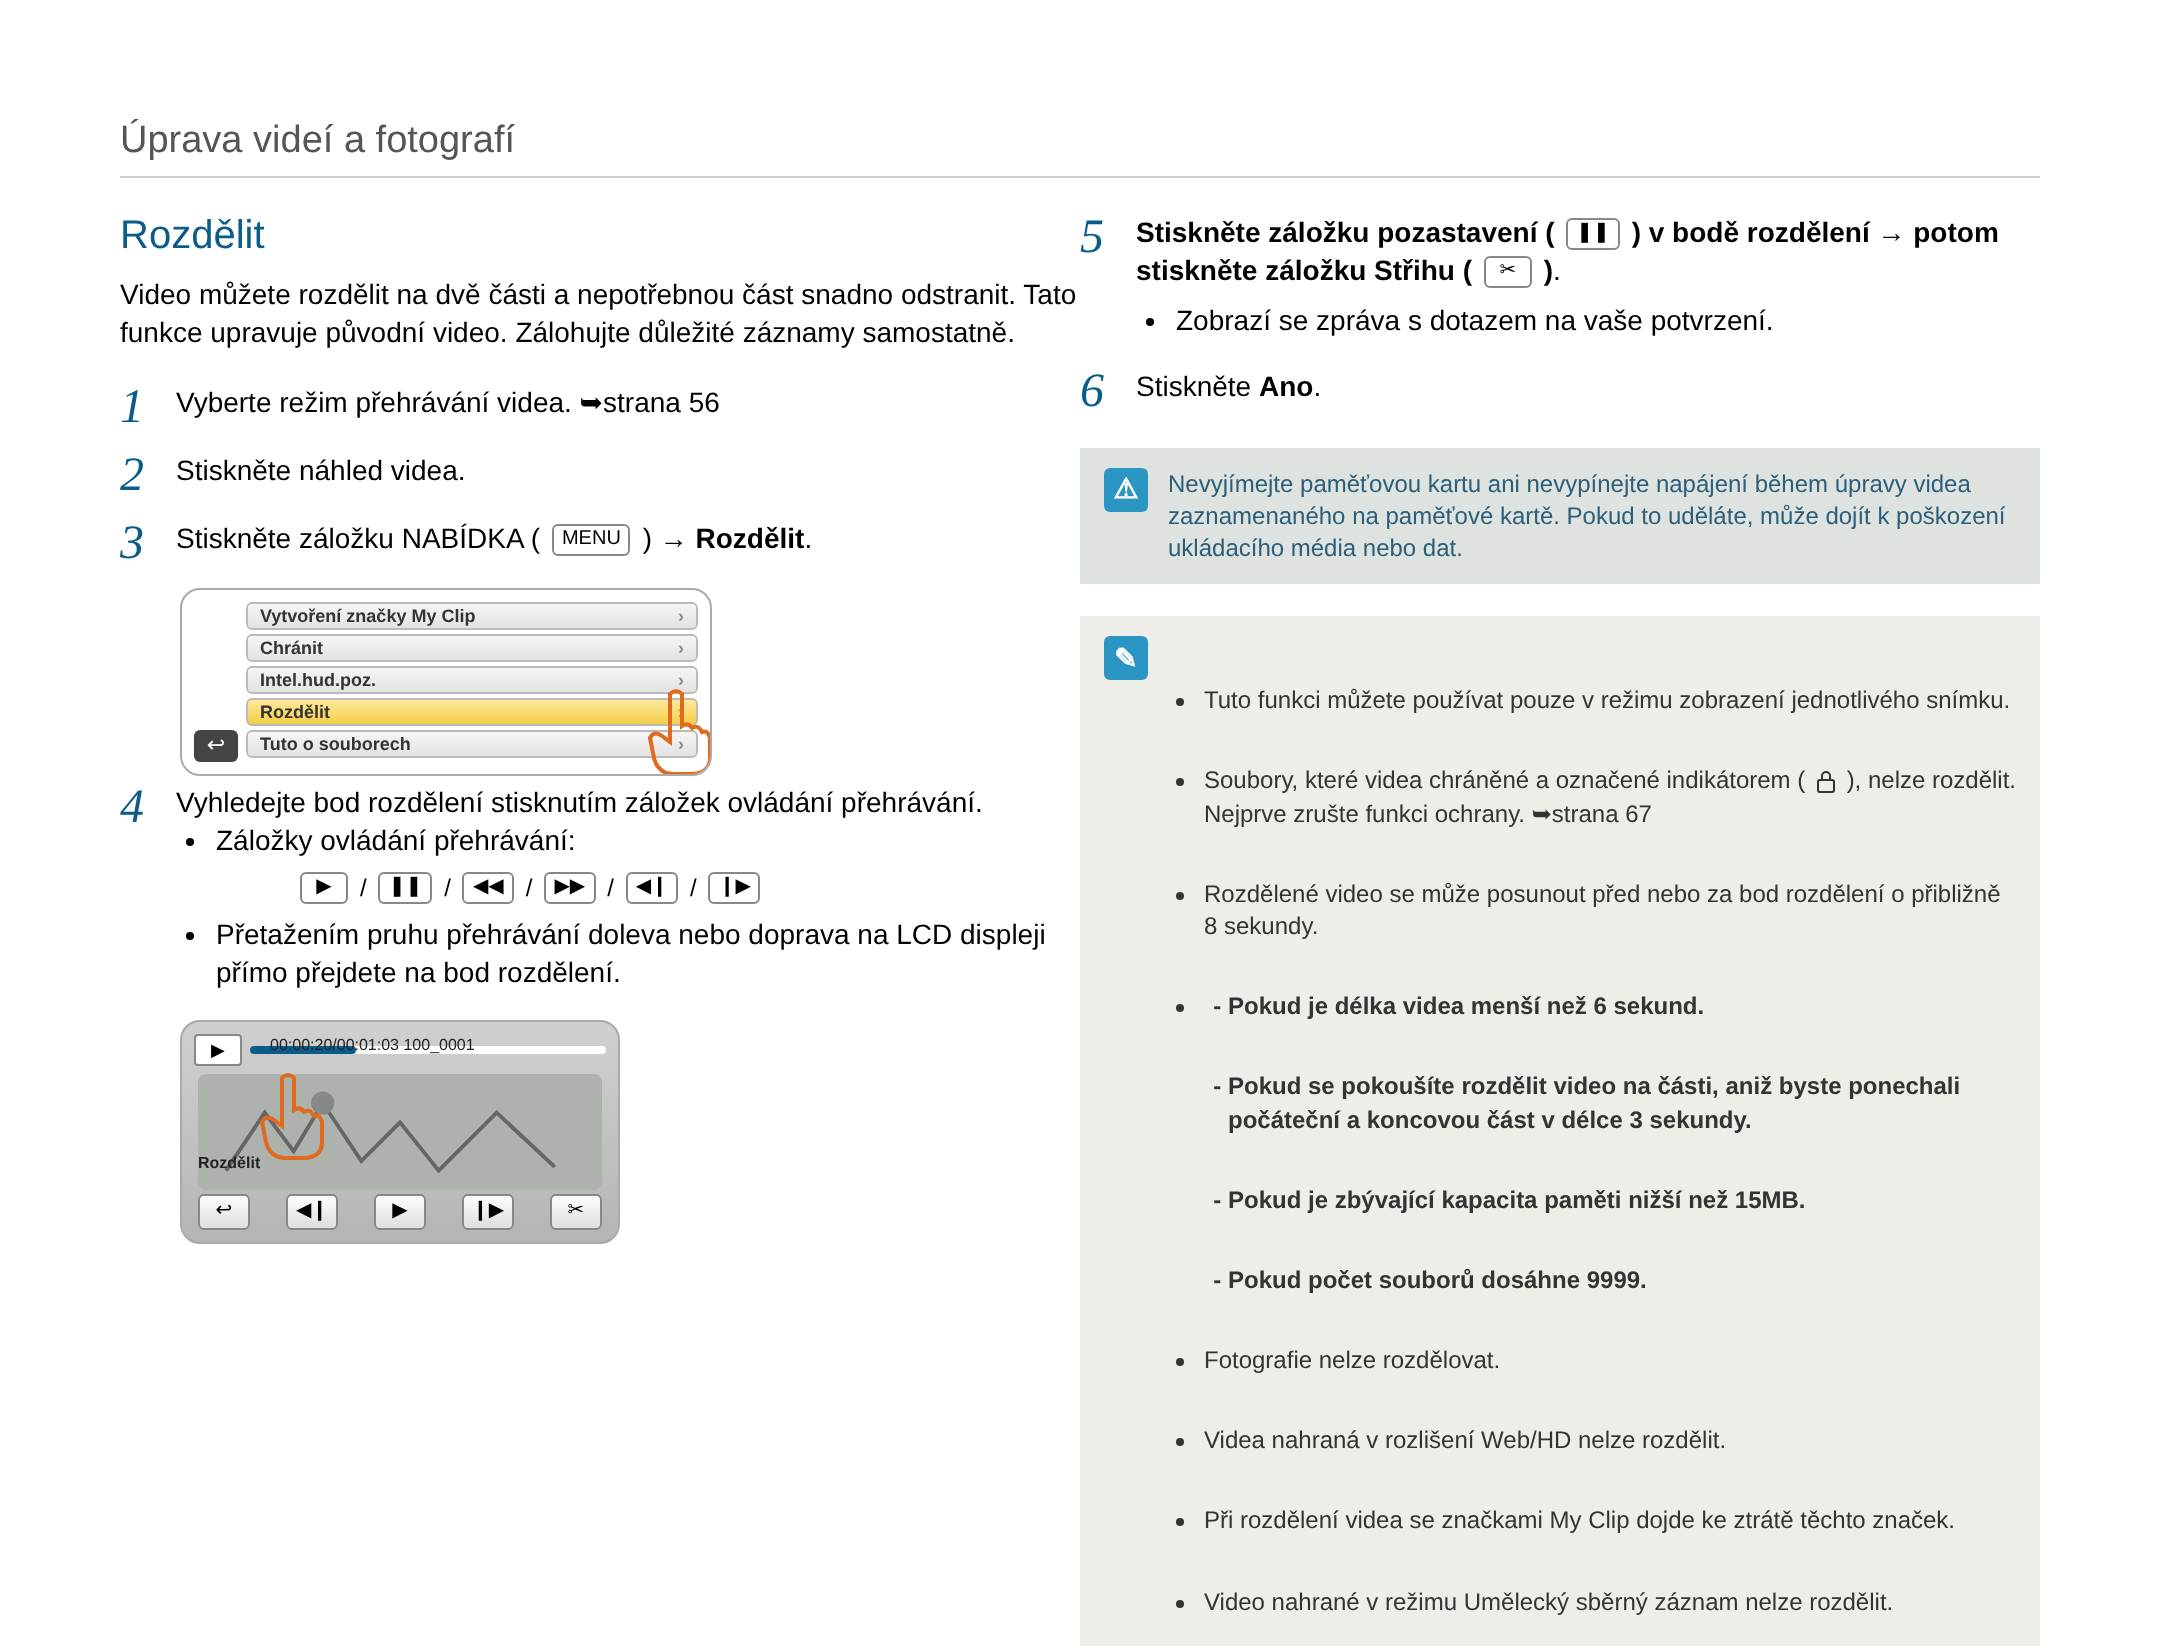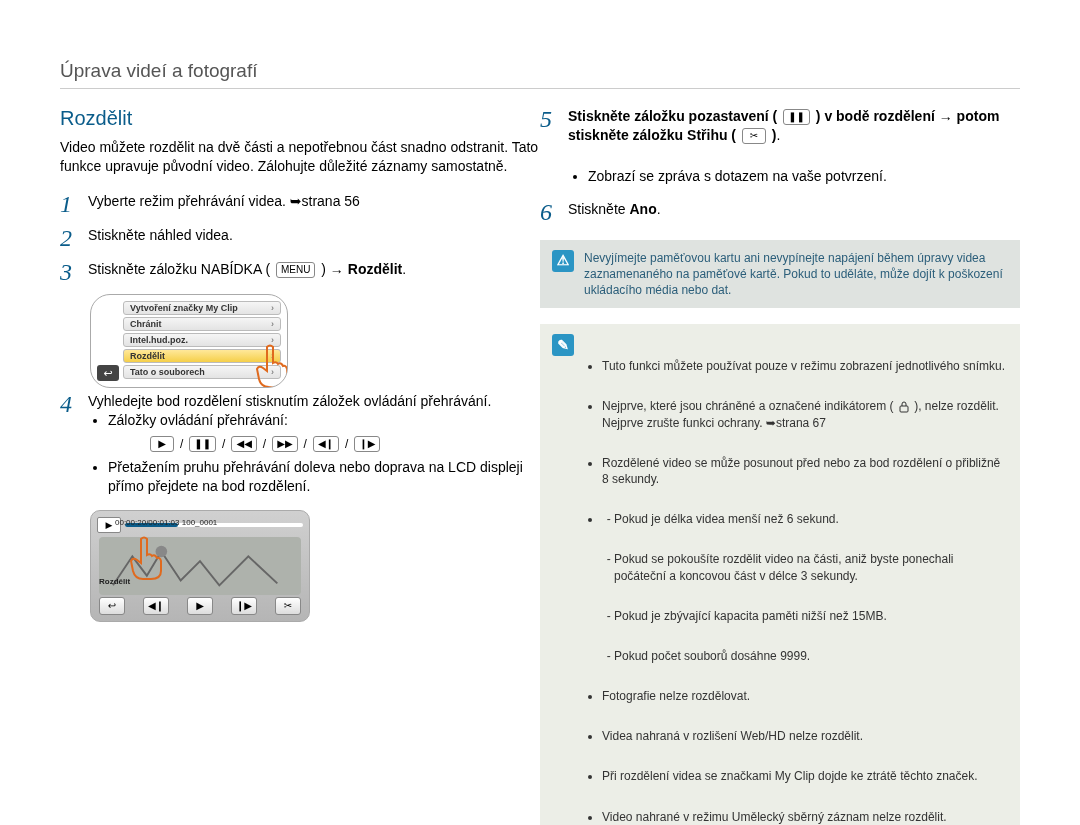--- a/index.html
+++ b/index.html
@@ -335,7 +335,7 @@
           <span class="bold">→ potom stiskněte záložku Střihu ( </span>
           <span class="icon-btn">✂</span>
           <span class="bold"> )</span>.
-          <ul class="bullets" style="margin-top:22px;">
+          <ul class="bullets" style="margin-top:6px;">
             <li>Zobrazí se zpráva s dotazem na vaše potvrzení.</li>
           </ul>
         </div>

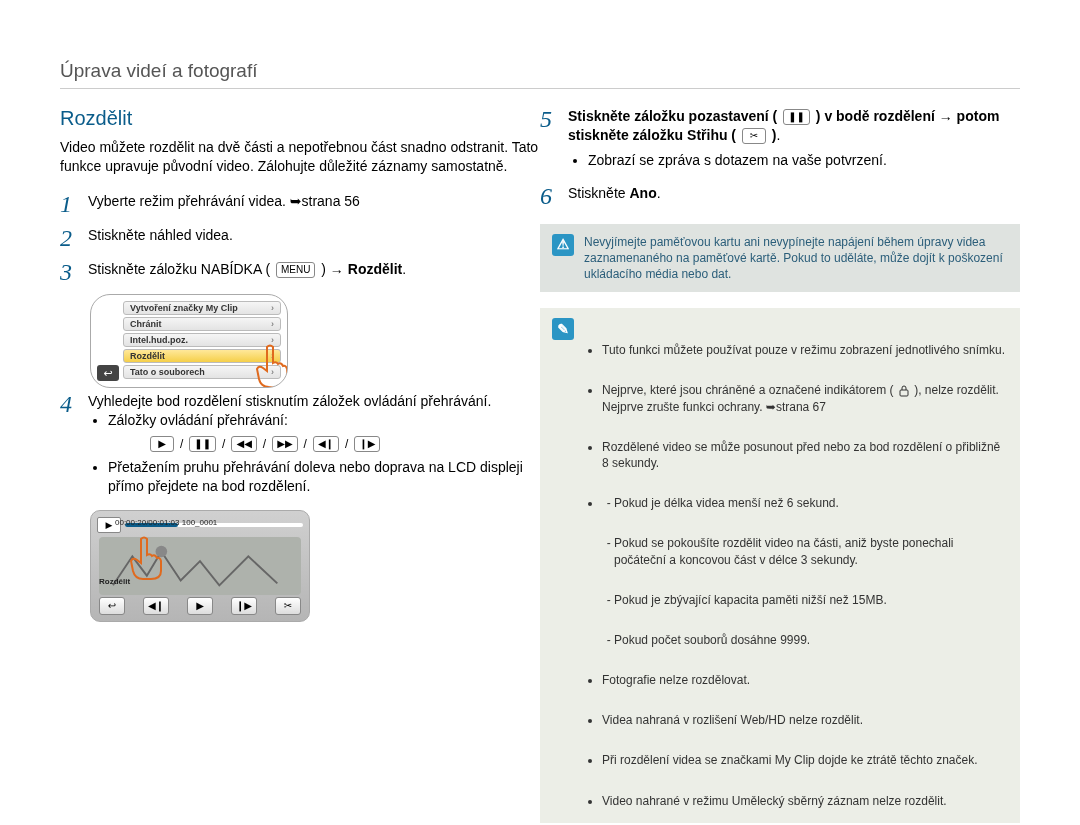--- a/index.html
+++ b/index.html
@@ -72,9 +72,9 @@
   }
   
   .ui-menu {
-    width: 198px;
+    width: 266px;
     border: 1px solid #aaa;
-    border-radius: 20px;
+    border-radius: 10px;
     overflow: hidden;
     margin: 8px 0 4px 30px;
     background: #fff;

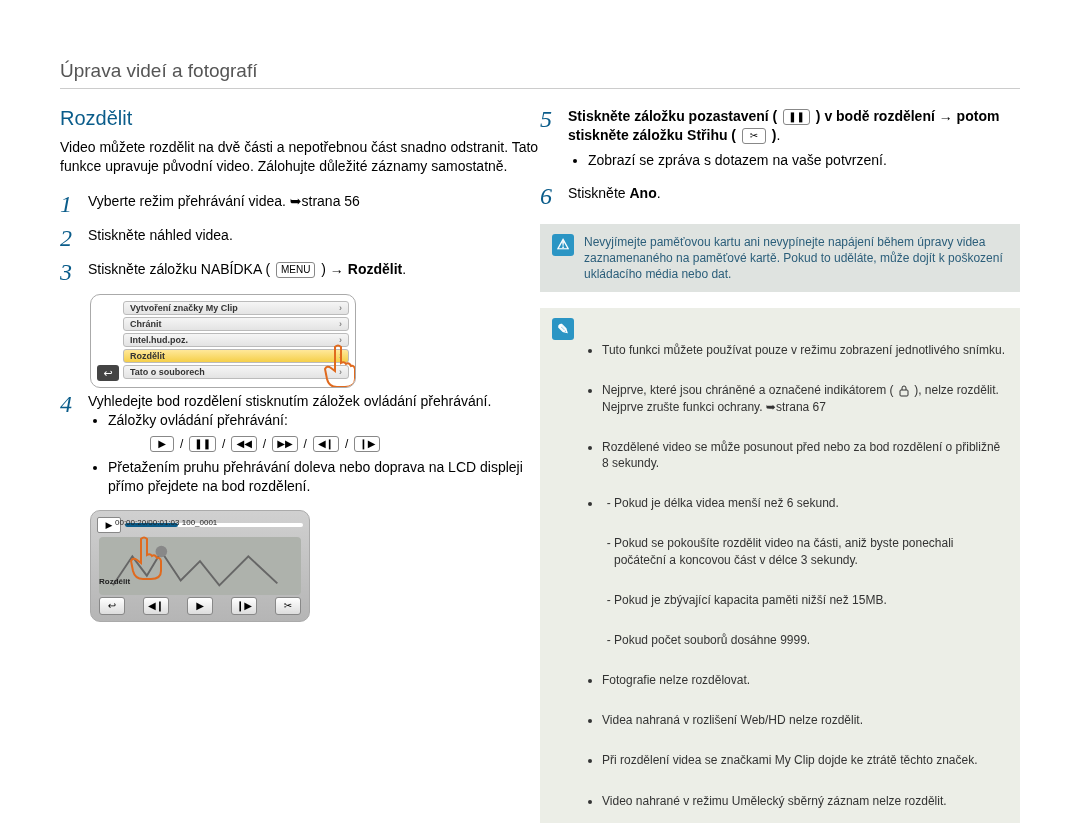--- a/index.html
+++ b/index.html
@@ -266,7 +266,7 @@
               <span class="chev">›</span>
             </div>
           <div class="ui-menu-row">
-              <span>Tato o souborech</span>
+              <span>Tuto o souborech</span>
               <span class="chev">›</span>
             </div>
         </div>

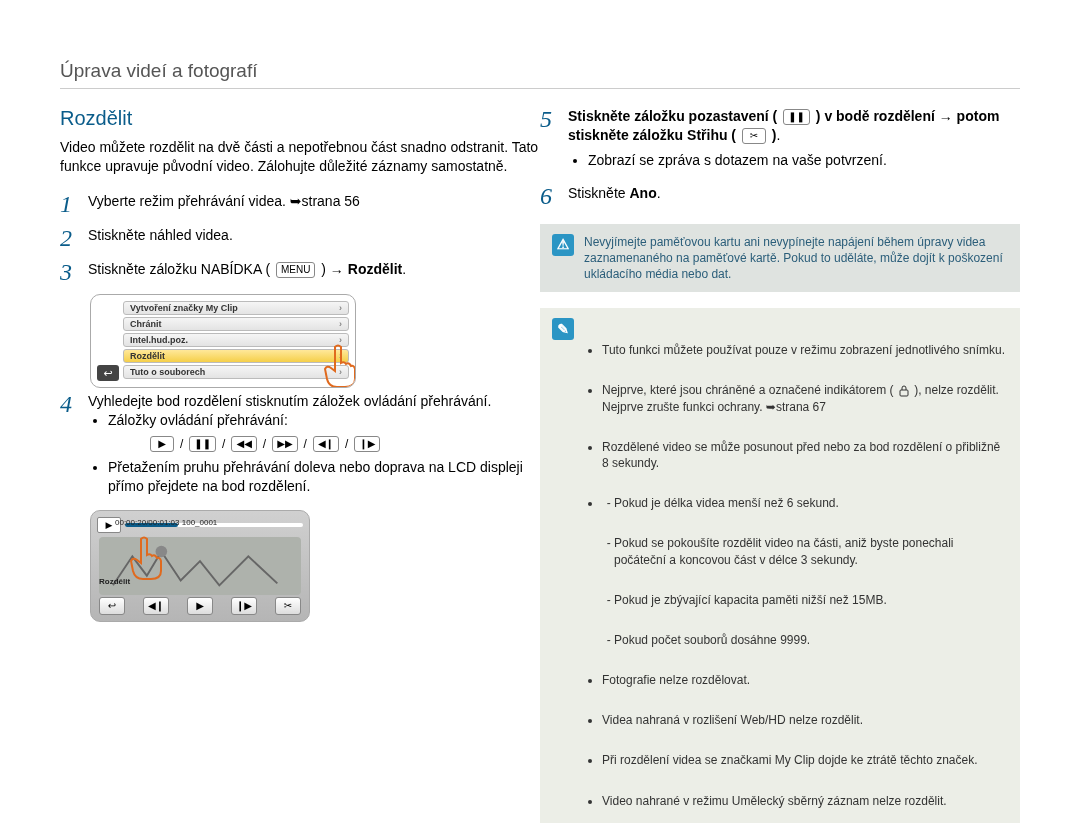--- a/index.html
+++ b/index.html
@@ -360,7 +360,7 @@
           <ul>
             <li>Tuto funkci můžete používat pouze v režimu zobrazení jednotlivého snímku.</li>
             <li>
-              <span>Nejprve, které jsou chráněné a označené indikátorem (</span>
+              <span>Soubory, které videa chráněné a označené indikátorem (</span>
               <svg class="icon-lock" viewBox="0 0 14 12">
                   <rect x="3" y="5" width="8" height="6" rx="1" fill="none" stroke="#333" stroke-width="1"></rect>
                   <path d="M5 5 V3 a2 2 0 0 1 4 0 V5" fill="none" stroke="#333" stroke-width="1"></path>

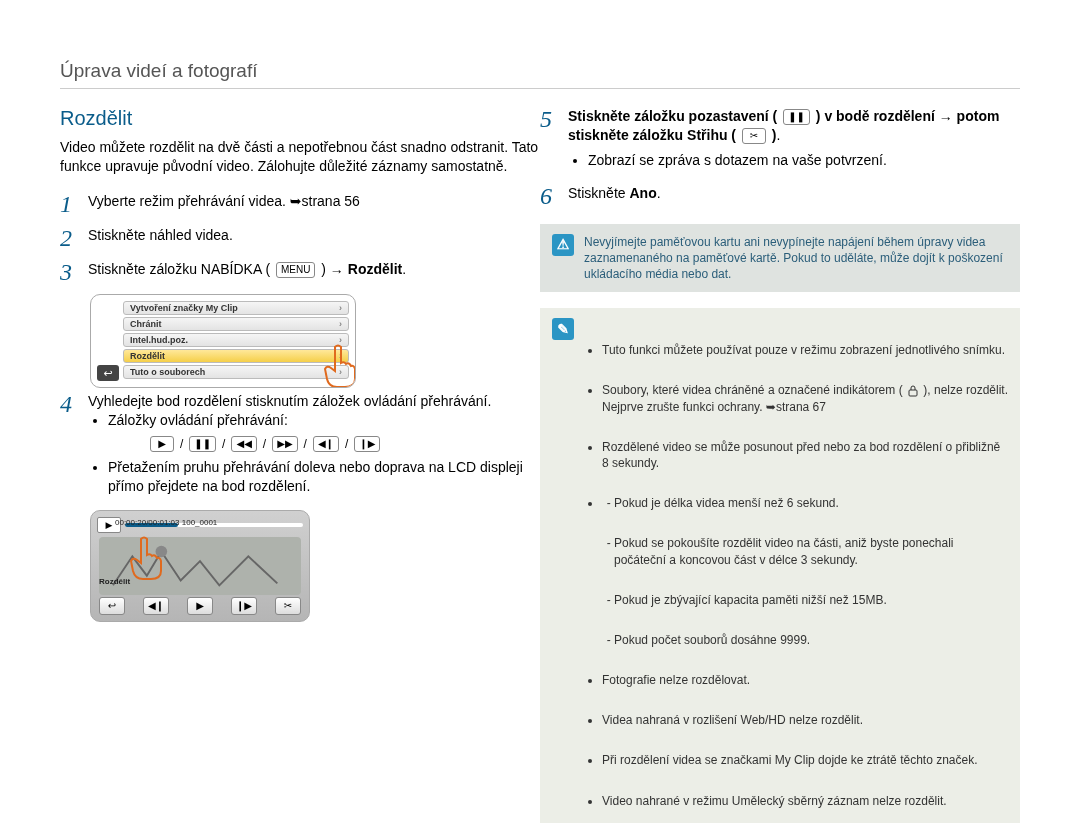--- a/index.html
+++ b/index.html
@@ -205,7 +205,7 @@
   .note.info .note-icon { background:#2b95c4; }
   .note ul { list-style: disc; padding-left: 18px; }
   .note ul li { margin-bottom: 4px; margin-top: 24px; }
-  .note ul ul { list-style: "- "; padding-left: 12px; margin-top:2px;}
+  .note ul ul { list-style: "- "; padding-left: 12px; margin-top:2px;font-weight:bold;}
   .footer {
     text-align: center;
     font-size: 13px;

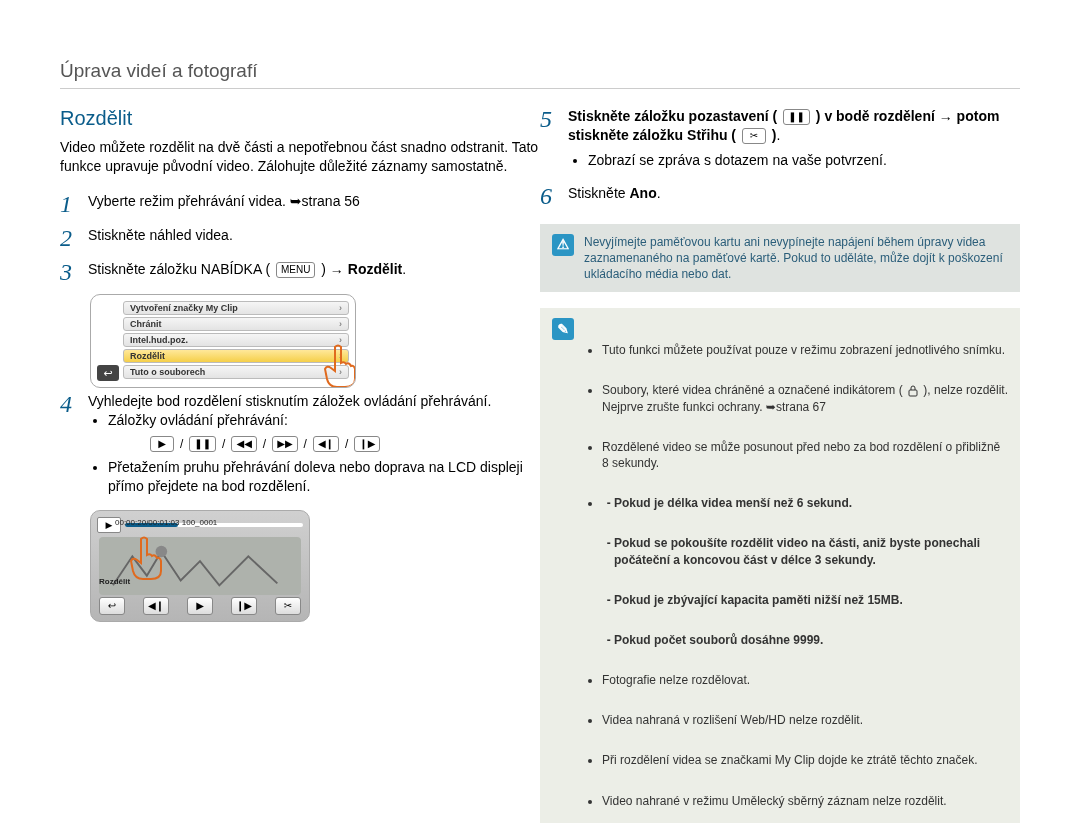--- a/index.html
+++ b/index.html
@@ -304,7 +304,7 @@
               <div class="filled"></div>
             </div>
         </div>
-        <div class="timecode" style="position:absolute; top:7px; left:24px;">00:00:20/00:01:03   100_0001</div>
+        <div class="timecode" style="position:absolute; top:7px; left:44px;">00:00:20/00:01:03   100_0001</div>
         <div class="ui-split-scene">
           <svg viewBox="0 0 200 60" width="100%" height="100%">
             <path d="M10 50 L30 20 L45 40 L60 15 L80 45 L100 25 L120 50 L150 20 L180 48" fill="none" stroke="#666" stroke-width="2"></path>

